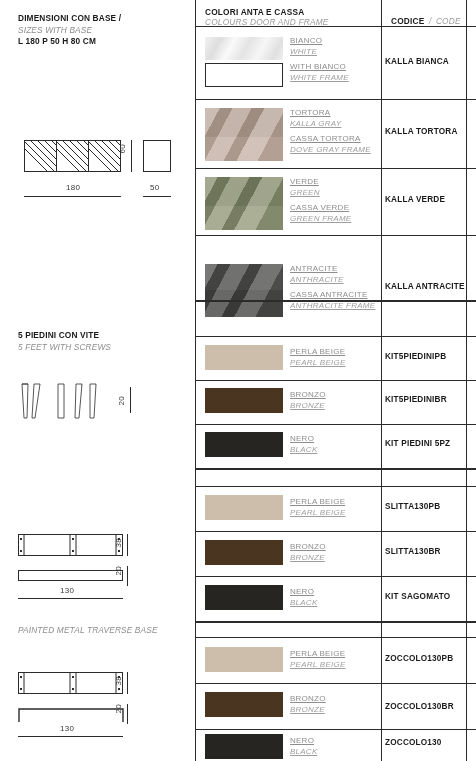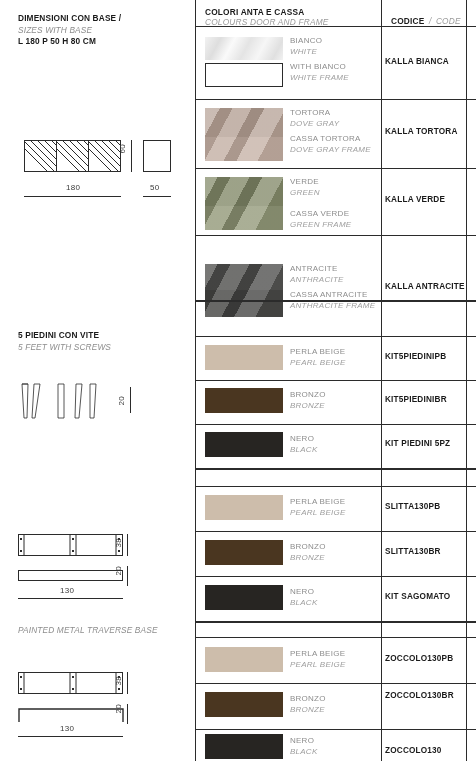--- a/index.html
+++ b/index.html
@@ -45,7 +45,7 @@
   .sw{position:absolute;left:10px;}
   .sw-solid{position:absolute;left:10px;}
   .names{position:absolute;left:95px;line-height:10.5px;}
-  .names div{font-size:8px;letter-spacing:.25px;color:#8d8d8d;white-space:nowrap;}
+  .names div{font-size:8px;letter-spacing:.25px;color:#8d8d8d;white-space:nowrap;text-decoration:underline;}
   .names .it{color:#8d8d8d;}
   .names .en{font-style:italic;color:#9e9e9e;}
   .code{position:absolute;left:190px;font-size:8.2px;font-weight:bold;letter-spacing:.2px;color:#1a1a1a;white-space:nowrap;}

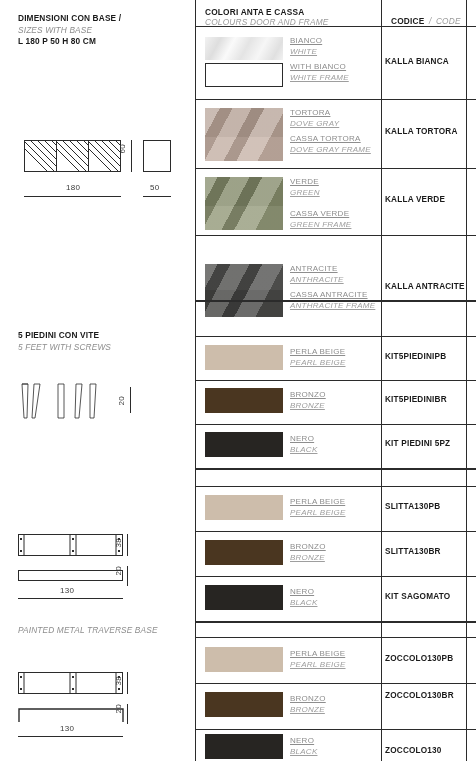--- a/index.html
+++ b/index.html
@@ -204,7 +204,7 @@
              #bfa99c;"></div>
       <div class="names" style="top:8px;">
         <div class="it">TORTORA</div>
-        <div class="en">DOVE GRAY</div>
+        <div class="en">KALLA GRAY</div>
         <div class="it" style="margin-top:5px;">CASSA TORTORA</div>
         <div class="en">DOVE GRAY FRAME</div>
       </div>

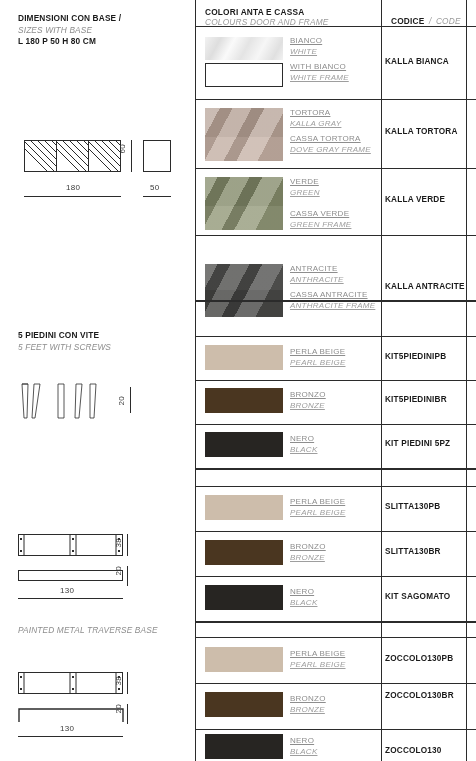--- a/index.html
+++ b/index.html
@@ -221,7 +221,7 @@
       <div class="names" style="top:8px;">
         <div class="it">VERDE</div>
         <div class="en">GREEN</div>
-        <div class="it" style="margin-top:11px;">CASSA VERDE</div>
+        <div class="it" style="margin-top:5px;">CASSA VERDE</div>
         <div class="en">GREEN FRAME</div>
       </div>
       <div class="code" style="top:26px;">KALLA VERDE</div>

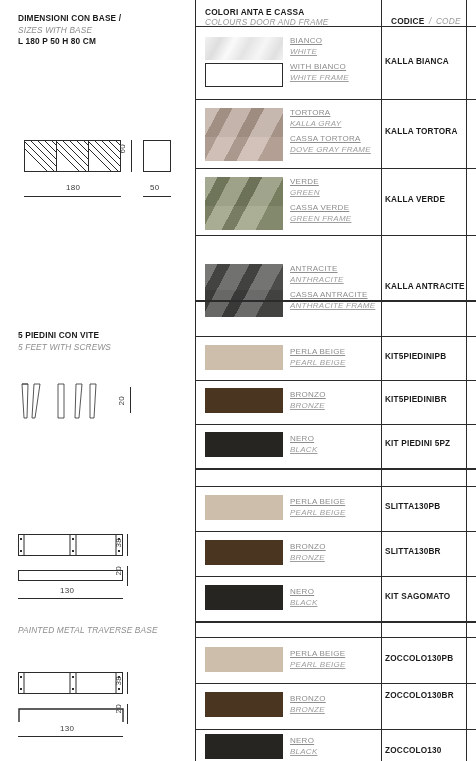--- a/index.html
+++ b/index.html
@@ -323,7 +323,7 @@
         <div class="it">BRONZO</div>
         <div class="en">BRONZE</div>
       </div>
-      <div class="code" style="top:7px;">ZOCCOLO130BR</div>
+      <div class="code" style="top:18px;">ZOCCOLO130BR</div>
     </div>
     <div class="tline" style="left:0;top:729px;width:281px;height:1.2px;"></div>
 

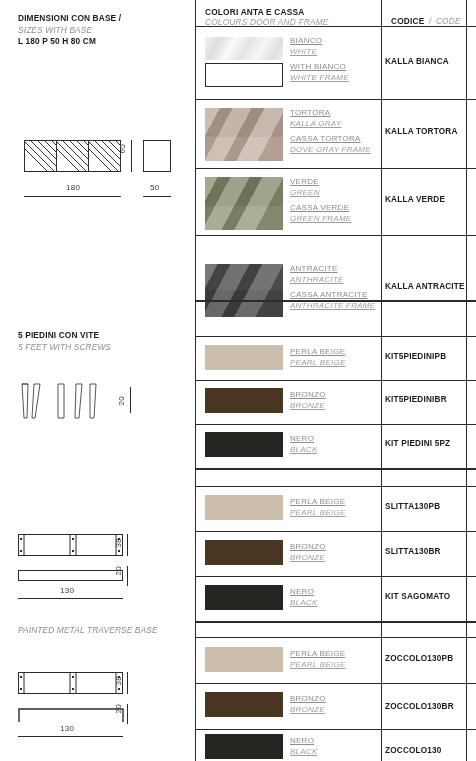--- a/index.html
+++ b/index.html
@@ -333,7 +333,7 @@
         <div class="it">NERO</div>
         <div class="en">BLACK</div>
       </div>
-      <div class="code" style="top:16px;">ZOCCOLO130</div>
+      <div class="code" style="top:8px;">ZOCCOLO130</div>
     </div>
   </div>
 

